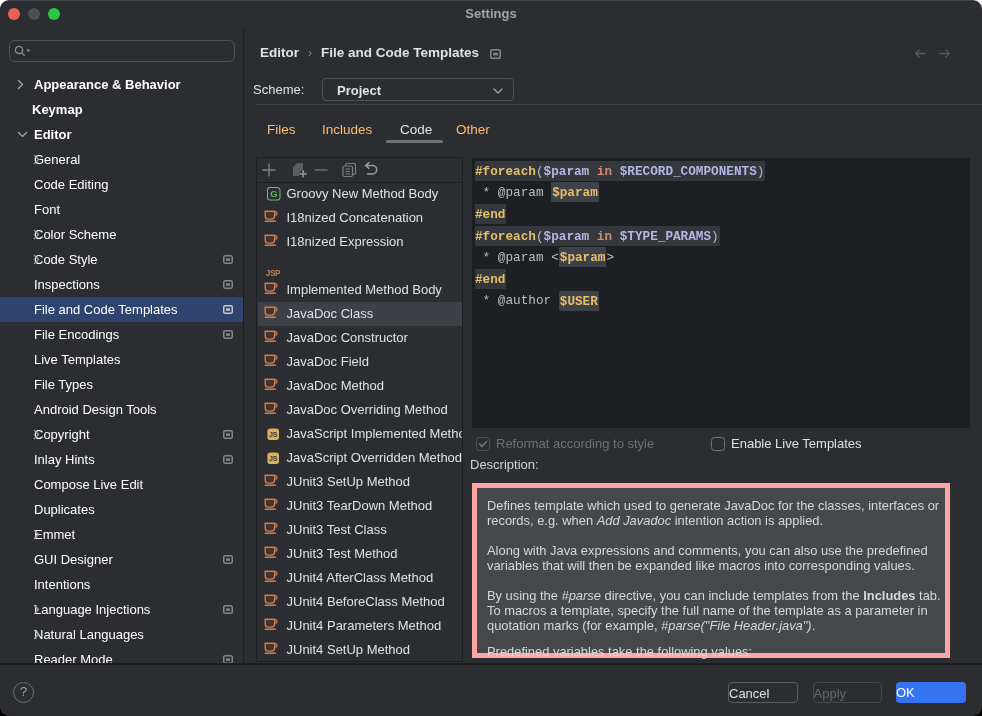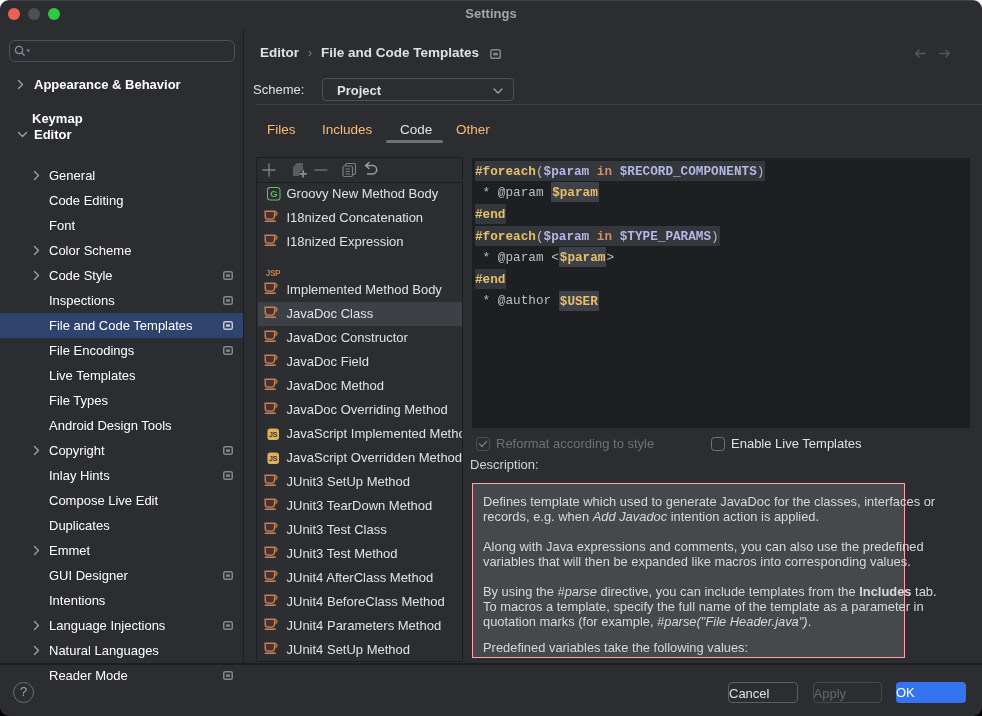--- a/index.html
+++ b/index.html
@@ -82,7 +82,7 @@
 <div class="trow tl0" style="top:72.0px;"><svg class="chev c0" width="7" height="11" viewBox="0 0 7 11">
           <path d="M1.5 1.5 L5.5 5.5 L1.5 9.5" stroke="#9da0a8" stroke-width="1.4" fill="none" stroke-linecap="round" stroke-linejoin="round"></path>
         </svg>Appearance &amp; Behavior</div>
-<div class="trow tl0" style="top:106px;padding-left:32px;">Keymap</div>
+<div class="trow tl0" style="top:97.0px;padding-left:32px;">Keymap</div>
 <div class="trow tl0" style="top:122.0px;"><svg class="chev c0" style="top:9px;" width="11" height="7" viewBox="0 0 11 7">
           <path d="M1.5 1.5 L5.5 5.5 L9.5 1.5" stroke="#9da0a8" stroke-width="1.4" fill="none" stroke-linecap="round" stroke-linejoin="round"></path>
         </svg>Editor</div>

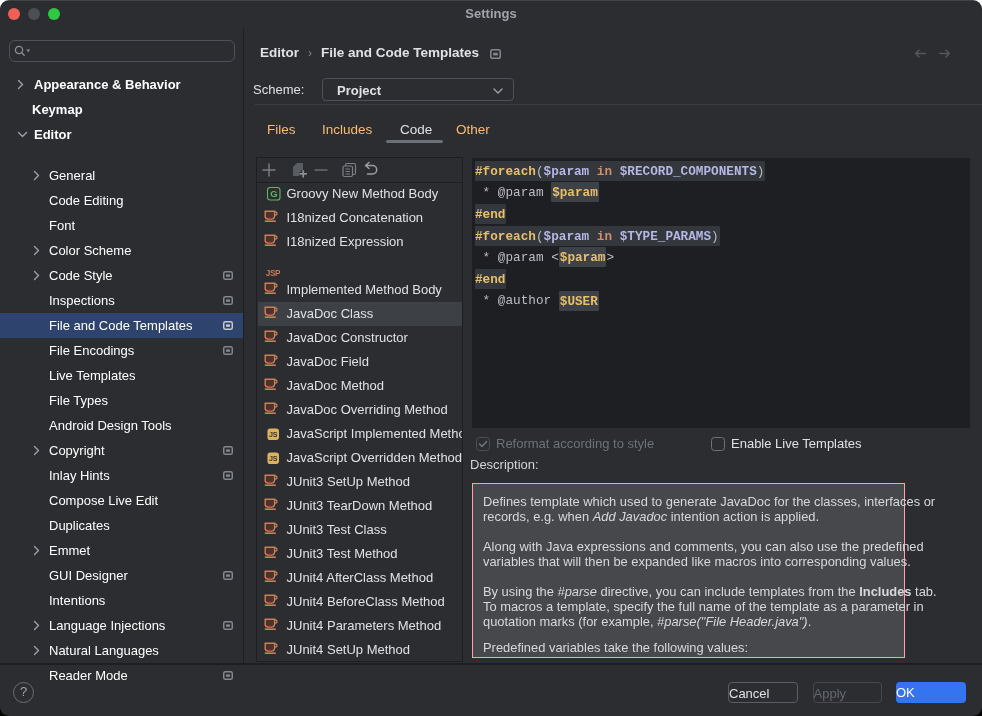--- a/index.html
+++ b/index.html
@@ -15,7 +15,7 @@
   .trow{position:absolute;left:0;width:243px;height:25px;box-sizing:border-box;line-height:25px;font-size:13px;color:#ffffff;white-space:nowrap;}
   .trow.sel{background:#2e436e;}
   .tl0{padding-left:34px;font-weight:bold;}
-  .tl1{padding-left:49px;margin-top:16px;}
+  .tl1{padding-left:34px;}
   .chev{position:absolute;top:7px;}
   .c0{left:17px;}
   .c1{left:33px;}

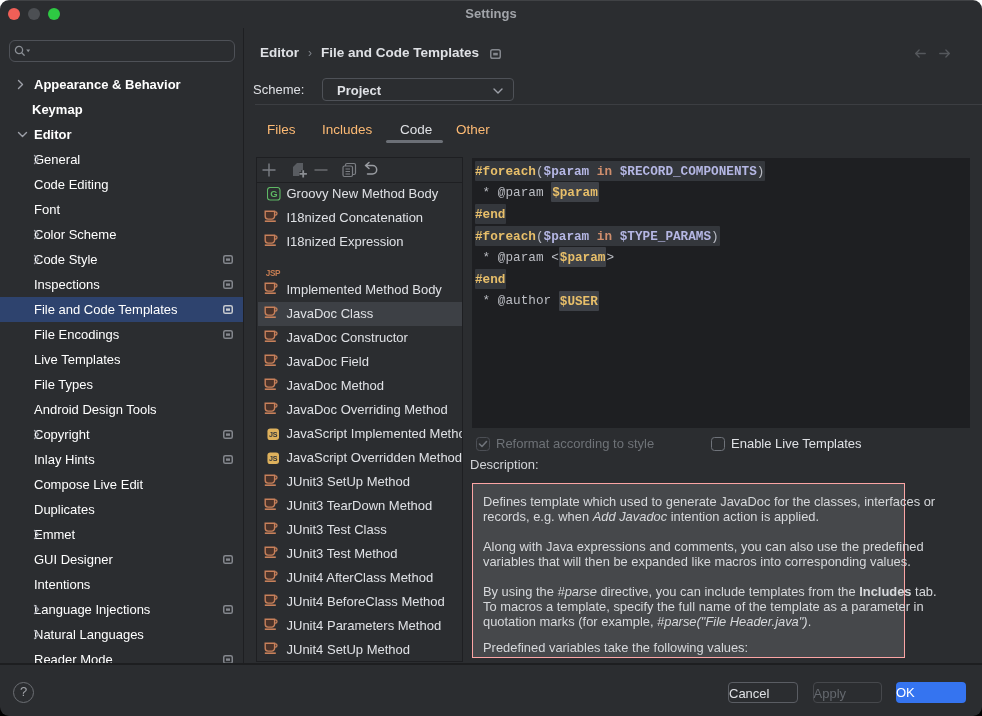--- a/index.html
+++ b/index.html
@@ -52,7 +52,7 @@
   .cb{position:absolute;width:14px;height:14px;border-radius:3.5px;box-sizing:border-box;}
   
   .desclbl{position:absolute;left:470px;top:457px;font-size:13px;color:#d2d4d8;}
-  .descbox{position:absolute;left:472px;top:482.5px;width:433px;height:175px;background:#46484b;border:1px solid #fca5a5;box-sizing:border-box;}
+  .descbox{position:absolute;left:472px;top:482.5px;width:478px;height:175px;background:#46484b;border:5px solid #fca5a5;box-sizing:border-box;}
   .desctext{position:absolute;left:10px;top:0;font-size:12.9px;color:#d6d8db;white-space:nowrap;}
   .dline{position:absolute;height:15px;line-height:15px;}
   

